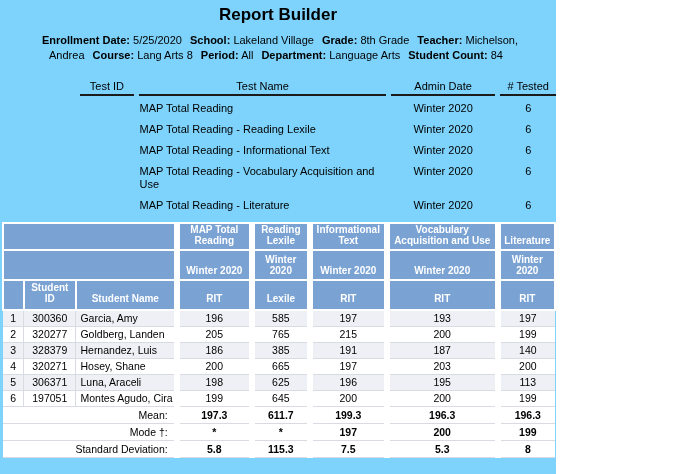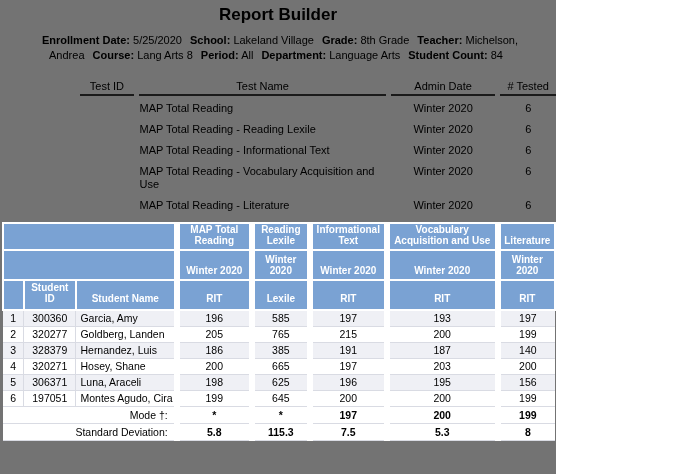--- a/index.html
+++ b/index.html
@@ -8,7 +8,7 @@
     width: 700px; height: 474px; background: #ffffff;
     font-family: "Liberation Sans", sans-serif; color: #000;
   }
-  .page { position: relative; width: 556px; height: 474px; overflow: hidden; background:#737373; }
+  .page { position: relative; width: 556px; height: 474px; overflow: hidden; background:#7dd3fc; }
 
   .title { margin: 5px 0 0; text-align: center; font-size: 17px; font-weight: 700; }
 

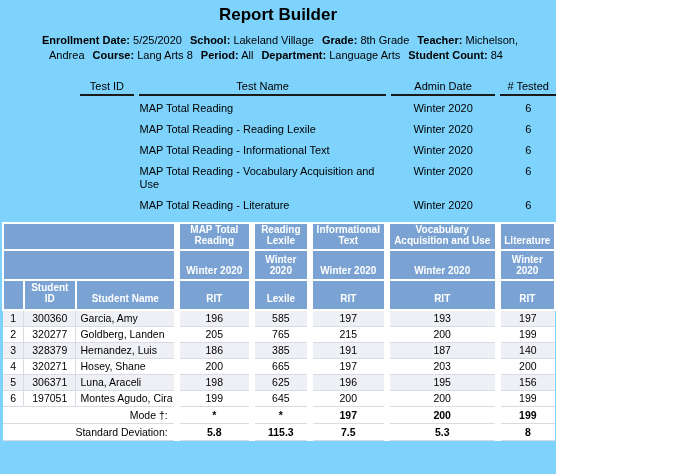--- a/index.html
+++ b/index.html
@@ -211,7 +211,7 @@
         <td class="group">625</td>
         <td class="group">196</td>
         <td class="group">195</td>
-        <td class="group">156</td>
+        <td class="group">113</td>
       </tr>
       <tr class="sr">
         <td>6</td>

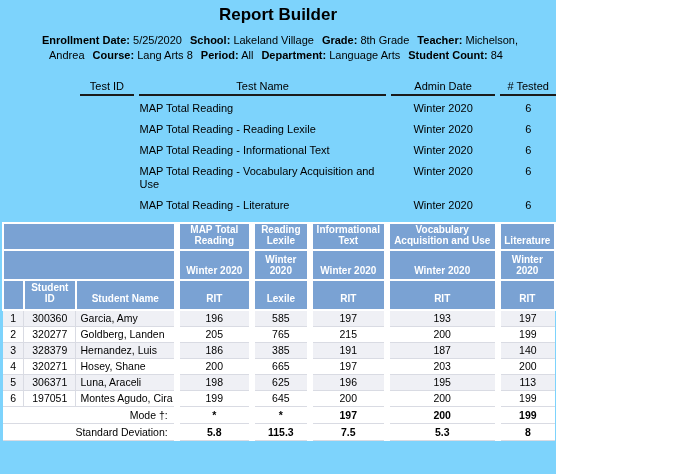--- a/index.html
+++ b/index.html
@@ -224,6 +224,14 @@
         <td class="group">199</td>
       </tr>
       <tr class="sum">
+        <td class="sumlabel" colspan="3">Mean:</td>
+        <td class="group">197.3</td>
+        <td class="group">611.7</td>
+        <td class="group">199.3</td>
+        <td class="group">196.3</td>
+        <td class="group">196.3</td>
+      </tr>
+      <tr class="sum">
         <td class="sumlabel" colspan="3">Mode †:</td>
         <td class="group">*</td>
         <td class="group">*</td>

